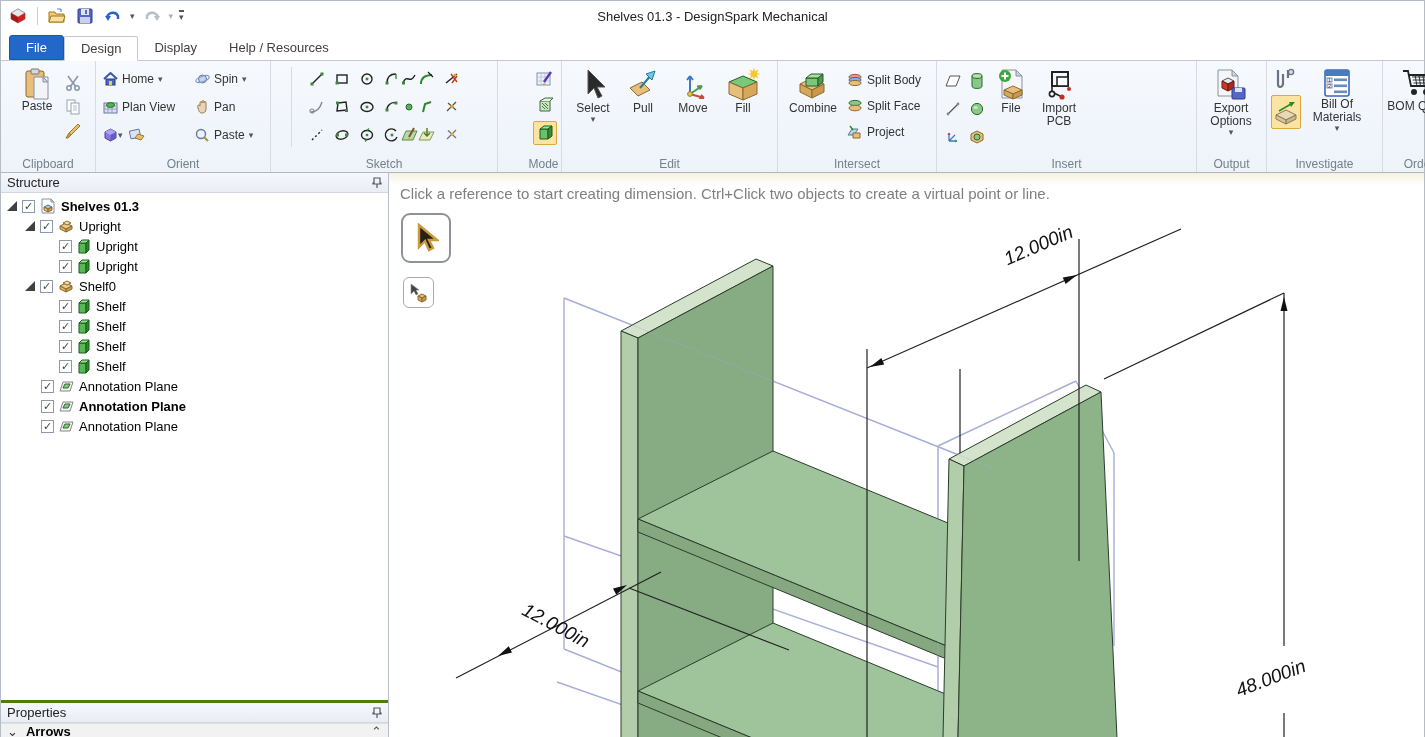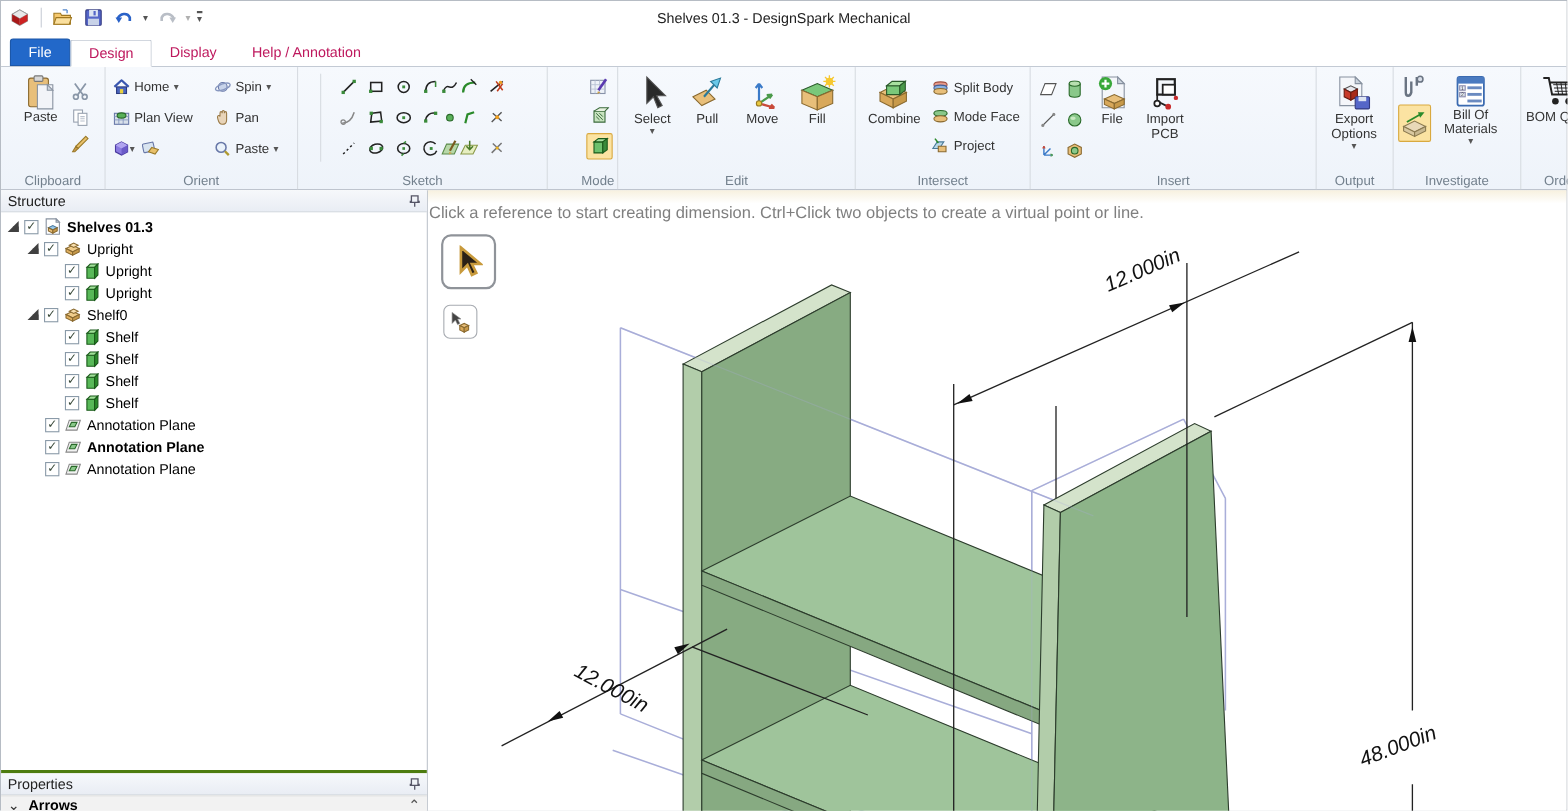--- a/index.html
+++ b/index.html
@@ -19,7 +19,7 @@
   
   #tabrow { height:28px; display:flex; align-items:flex-end; padding-left:8px; background:#fff;
     border-bottom:1px solid #c3cad4; }
-  .tab { height:25px; padding:0 16px; display:flex; align-items:center; font-size:13px; color:#be185d; }
+  .tab { height:25px; padding:0 16px; display:flex; align-items:center; font-size:13px; color:#404040; }
   .tab.file { background:#2268c9; color:#fff; border-radius:3px 3px 0 0; border:1px solid #1c57a8; }
   .tab.active { background:#fff; border:1px solid #c3cad4; border-bottom:1px solid #fff;
     border-radius:2px 2px 0 0; margin-bottom:-1px; }

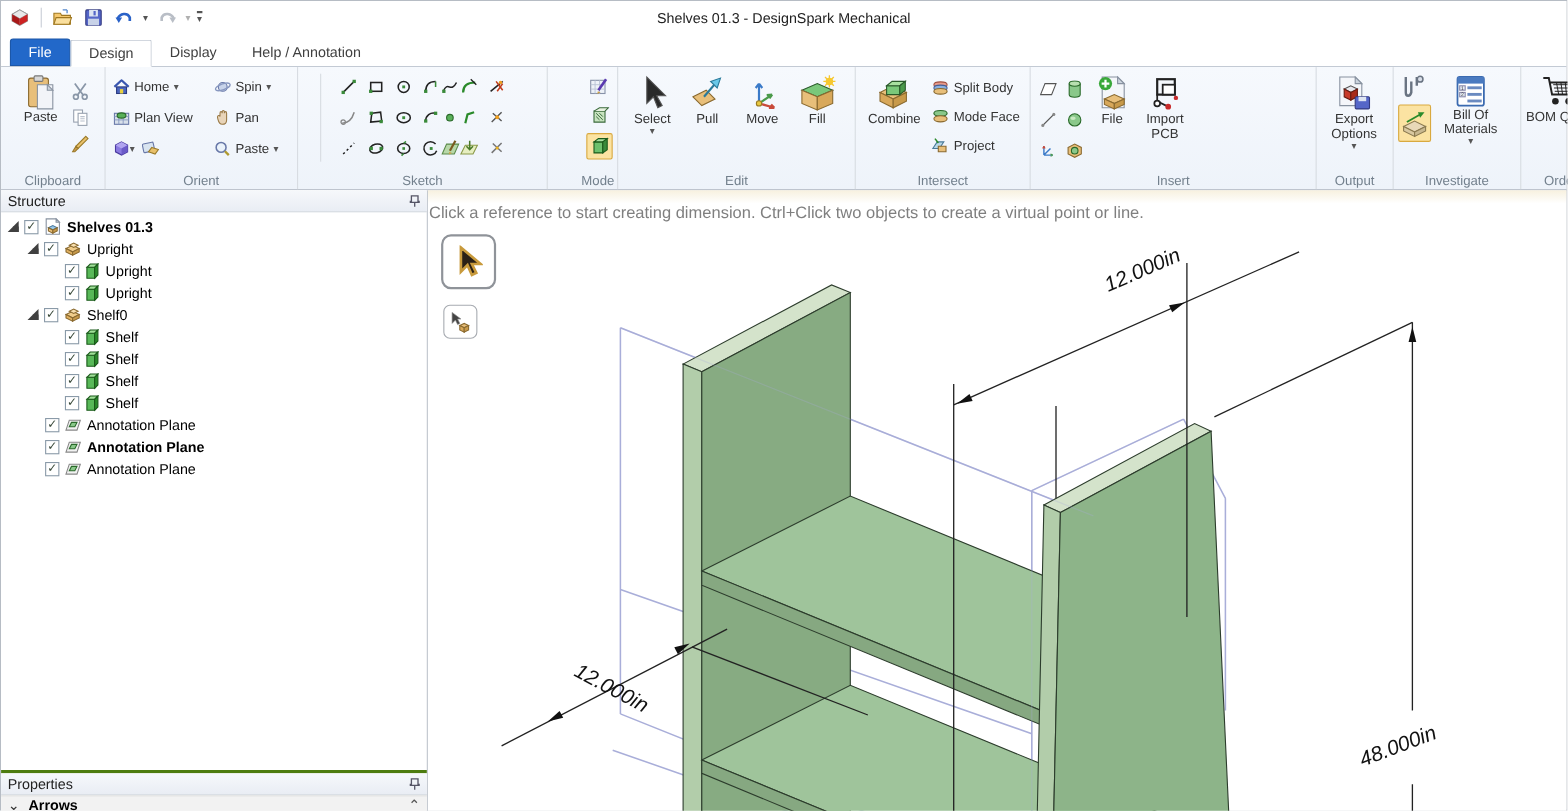--- a/index.html
+++ b/index.html
@@ -157,7 +157,7 @@
     <div class="tab file">File</div>
     <div class="tab active">Design</div>
     <div class="tab">Display</div>
-    <div class="tab">Help / Annotation</div>
+    <div class="tab">Help / Resources</div>
   </div>
 
   <div id="ribbon">

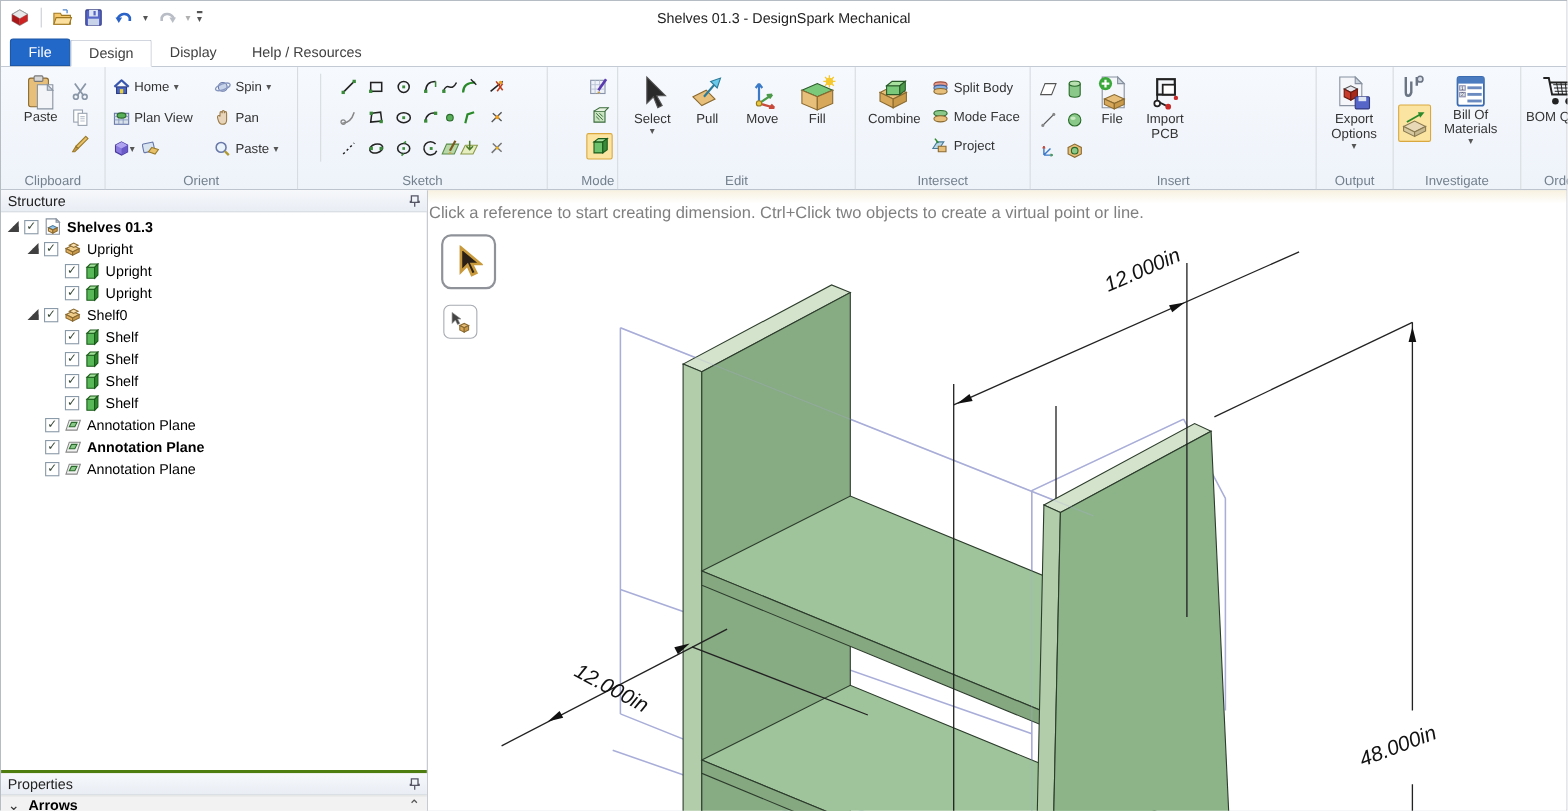--- a/index.html
+++ b/index.html
@@ -488,7 +488,7 @@
               <ellipse cx="8" cy="4" rx="6" ry="2.6" fill="#8ac88a" stroke="#2a6a2a"></ellipse>
               <ellipse cx="8" cy="9" rx="6" ry="2.8" fill="#e8bf7a" stroke="#8a6a30"></ellipse>
             </svg>
-          <span>Mode Face</span>
+          <span>Split Face</span>
         </div>
         <div class="smallrow">
           <svg class="icon" width="16" height="14" viewBox="0 0 16 14">

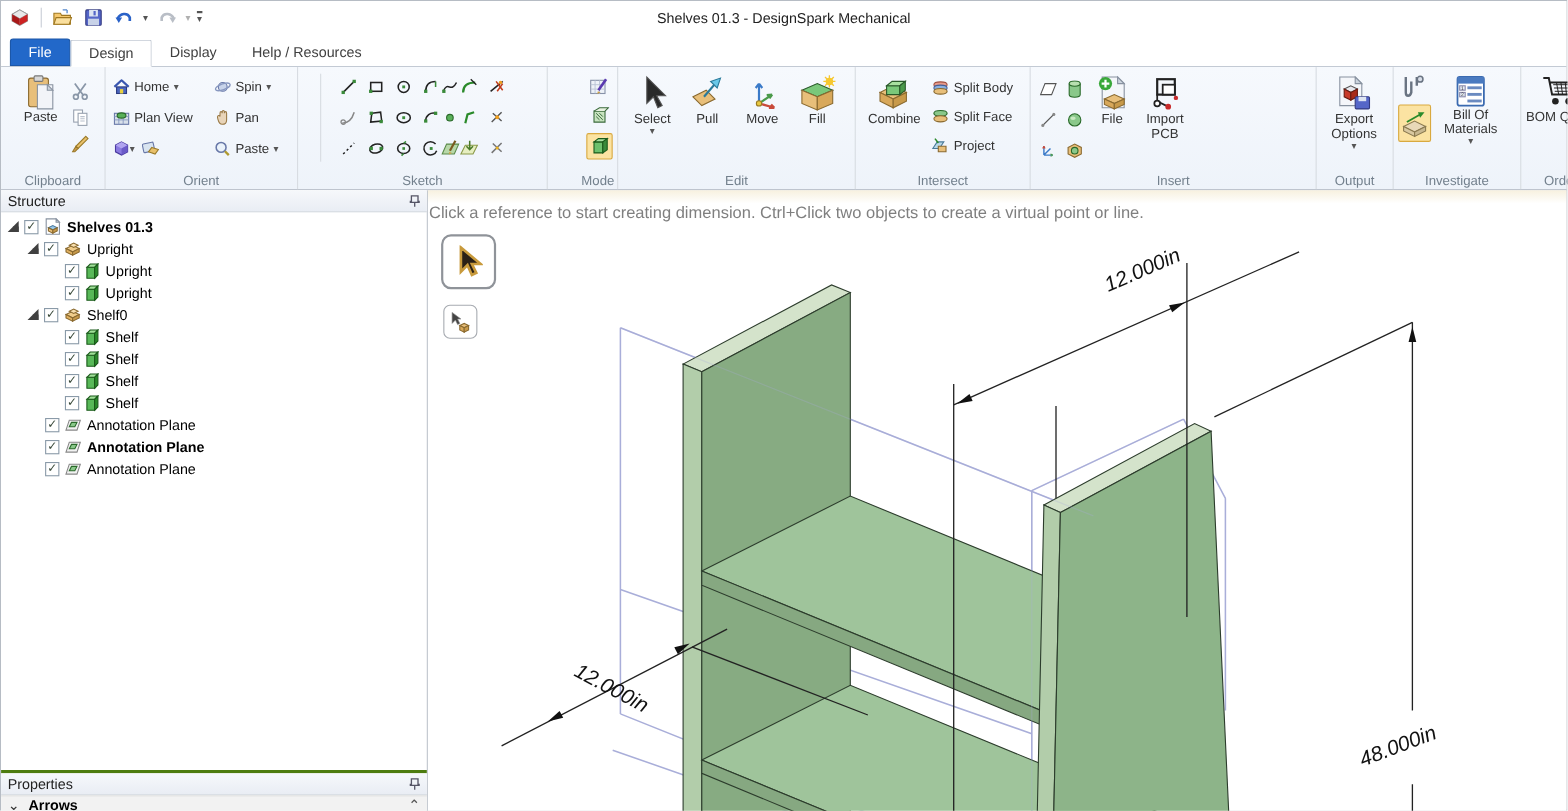--- a/index.html
+++ b/index.html
@@ -95,7 +95,7 @@
   
   #canvas { flex:1; position:relative; background:linear-gradient(#f7f1df 0px, #ffffff 12px); overflow:hidden; }
   #canvas svg.scene { position:absolute; left:0; top:0; }
-  #hint { position:absolute; left:1px; top:12px; font-size:15px; color:#7f7f7f; white-space:nowrap; }
+  #hint { position:absolute; left:11px; top:12px; font-size:15px; color:#7f7f7f; white-space:nowrap; }
   #float-select { position:absolute; left:12px; top:40px; width:50px; height:50px; background:#fff;
     border:2px solid #8f9399; border-radius:9px; display:flex; align-items:center; justify-content:center; }
   #float-move { position:absolute; left:14px; top:104px; width:31px; height:31px; background:#fff;

